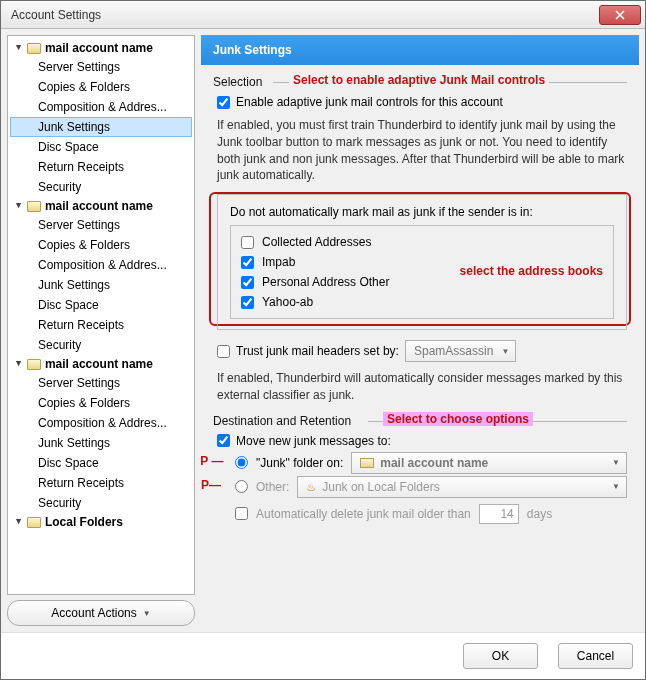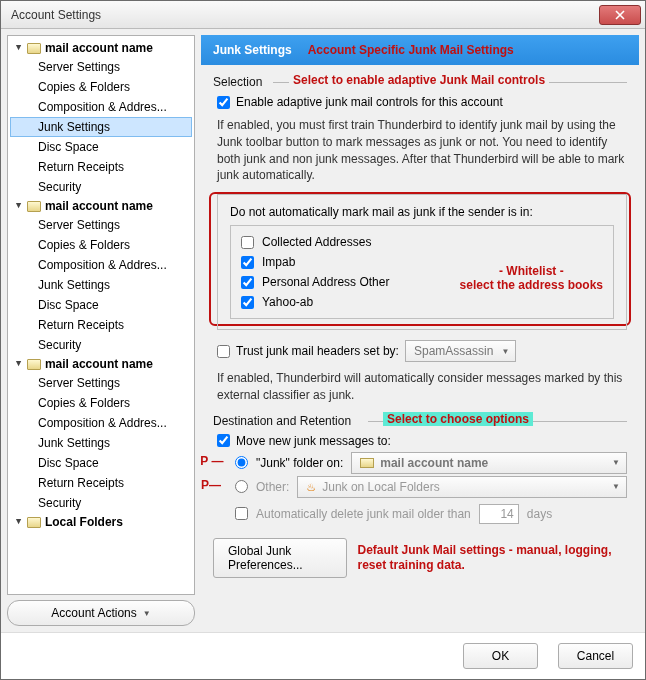--- a/index.html
+++ b/index.html
@@ -109,7 +109,6 @@
     <div class="content">
       <div class="header-bar">
         <span>Junk Settings</span>
-        <span class="annot" style="margin-left:16px;">Account Specific Junk Mail Settings</span>
       </div>
       <div class="pane" style="position:relative;">
 

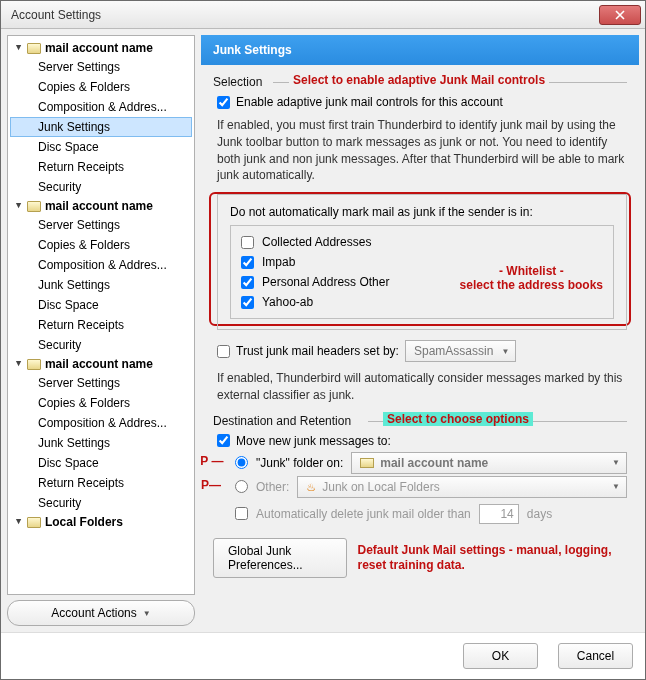--- a/index.html
+++ b/index.html
@@ -131,7 +131,6 @@
             <span>Do not automatically mark mail as junk if the sender is in:</span>
             <div class="whitelist-inner" id="whitelist" style="position:relative;">
               <div style="position:absolute; right:10px; top:38px; text-align:center;">
-                <div class="annot">- Whitelist -</div>
                 <div class="annot">select the address books</div>
               </div>
             <div class="wb-row">

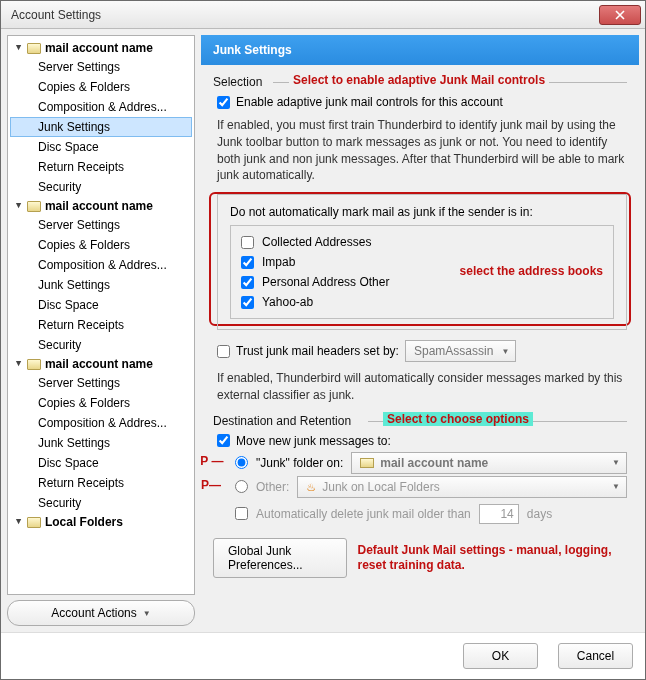--- a/index.html
+++ b/index.html
@@ -167,7 +167,7 @@
         <div class="section-label dr">
           <span>Destination and Retention</span>
           <span class="line"></span>
-          <span class="annot" style="position:absolute; left:170px; top:-2px; background:#5eead4; padding:0 4px;text-align:right;">Select to choose options</span>
+          <span class="annot" style="position:absolute; left:170px; top:-2px; background:#f0abfc; padding:0 4px;text-align:right;">Select to choose options</span>
         </div>
 
         <div class="checkbox-row">

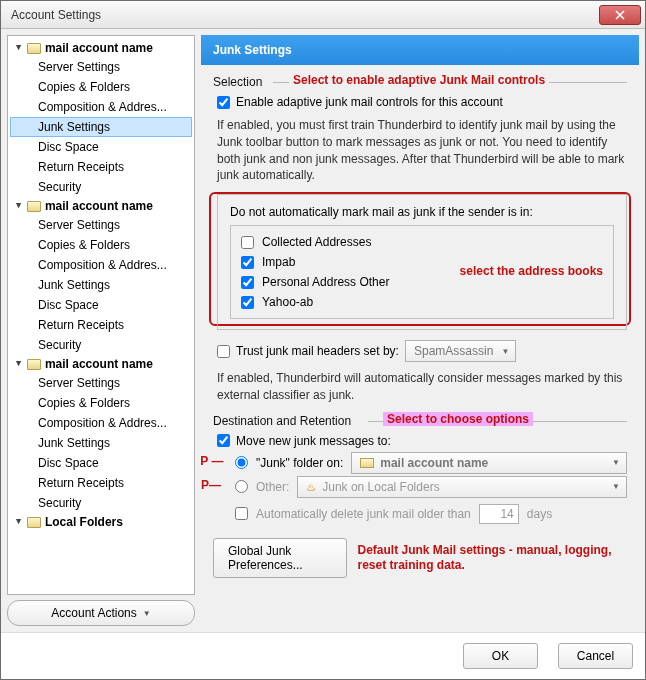--- a/index.html
+++ b/index.html
@@ -208,12 +208,6 @@
           <span class="disabled">days</span>
         </div>
 
-        <div style="display:flex; align-items:center; gap:10px; margin-top:14px;">
-          <div class="btn">
-            <span>Global Junk Preferences...</span>
-          </div>
-          <div class="annot" style="line-height:1.2;">Default Junk Mail settings - manual, logging, reset training data.</div>
-        </div>
 
       </div>
     </div>

